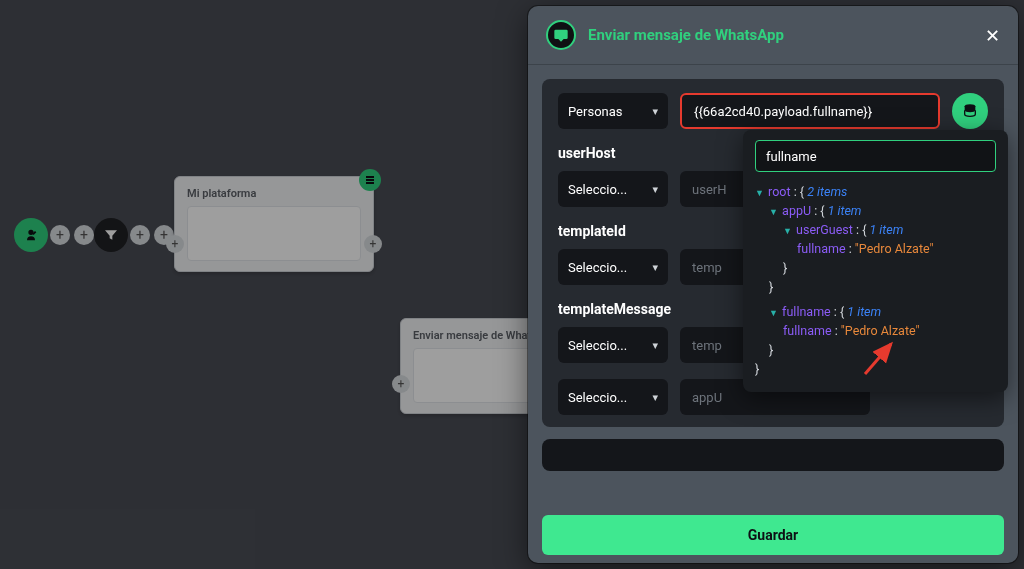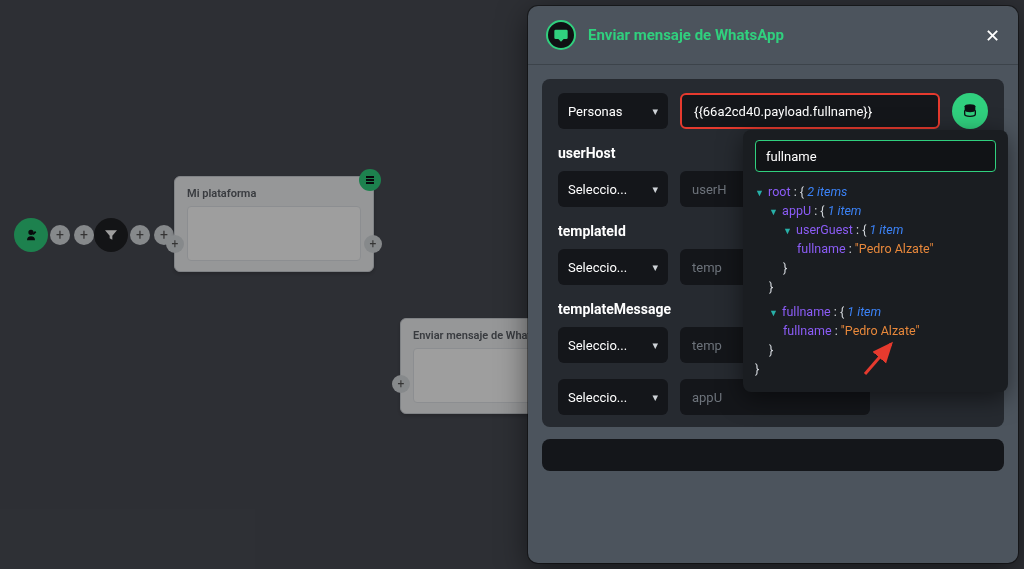--- a/index.html
+++ b/index.html
@@ -263,6 +263,9 @@
 
   </div>
 
+  <div class="panel-foot">
+    <button class="save-btn">Guardar</button>
+  </div>
 </div>
 
 </body></html>

